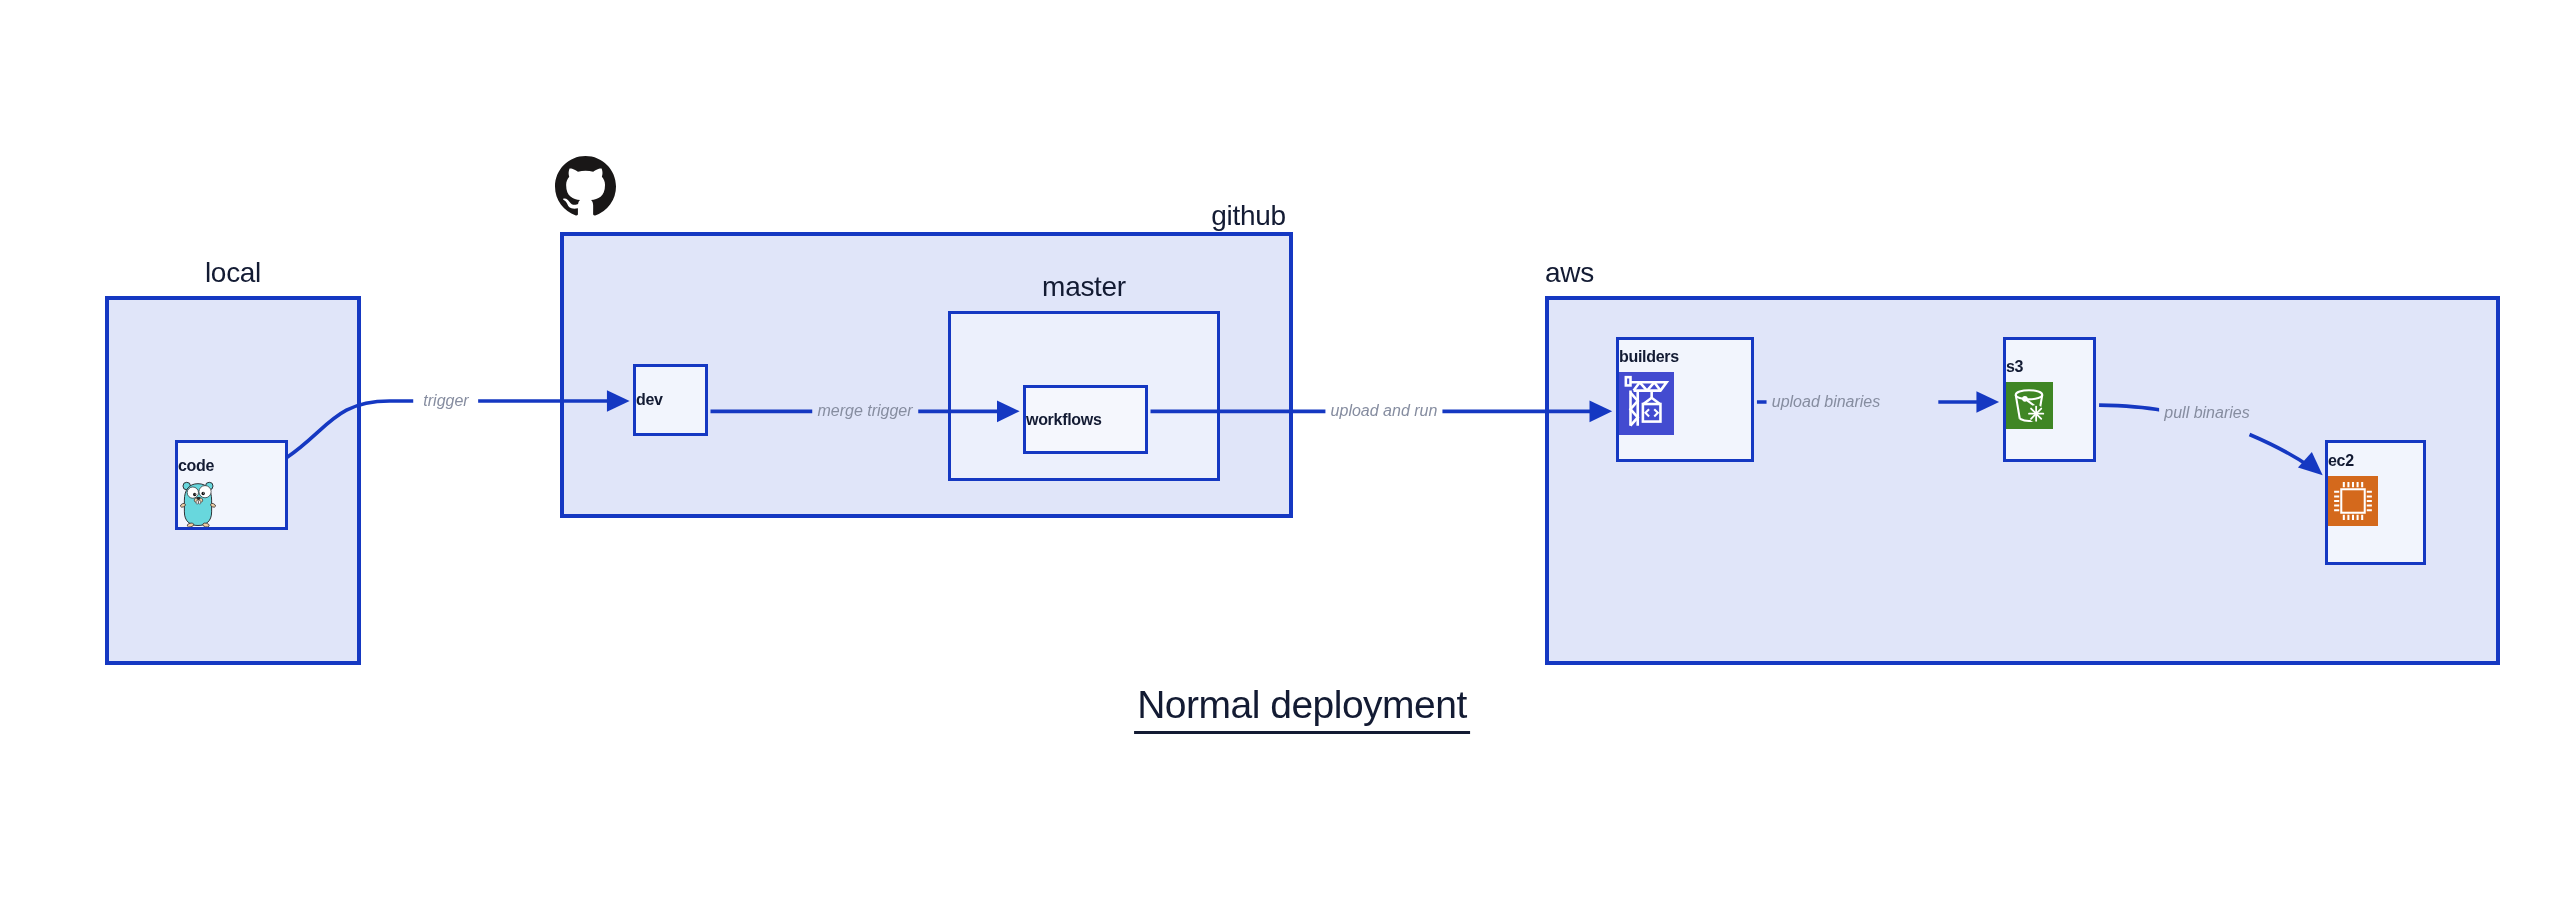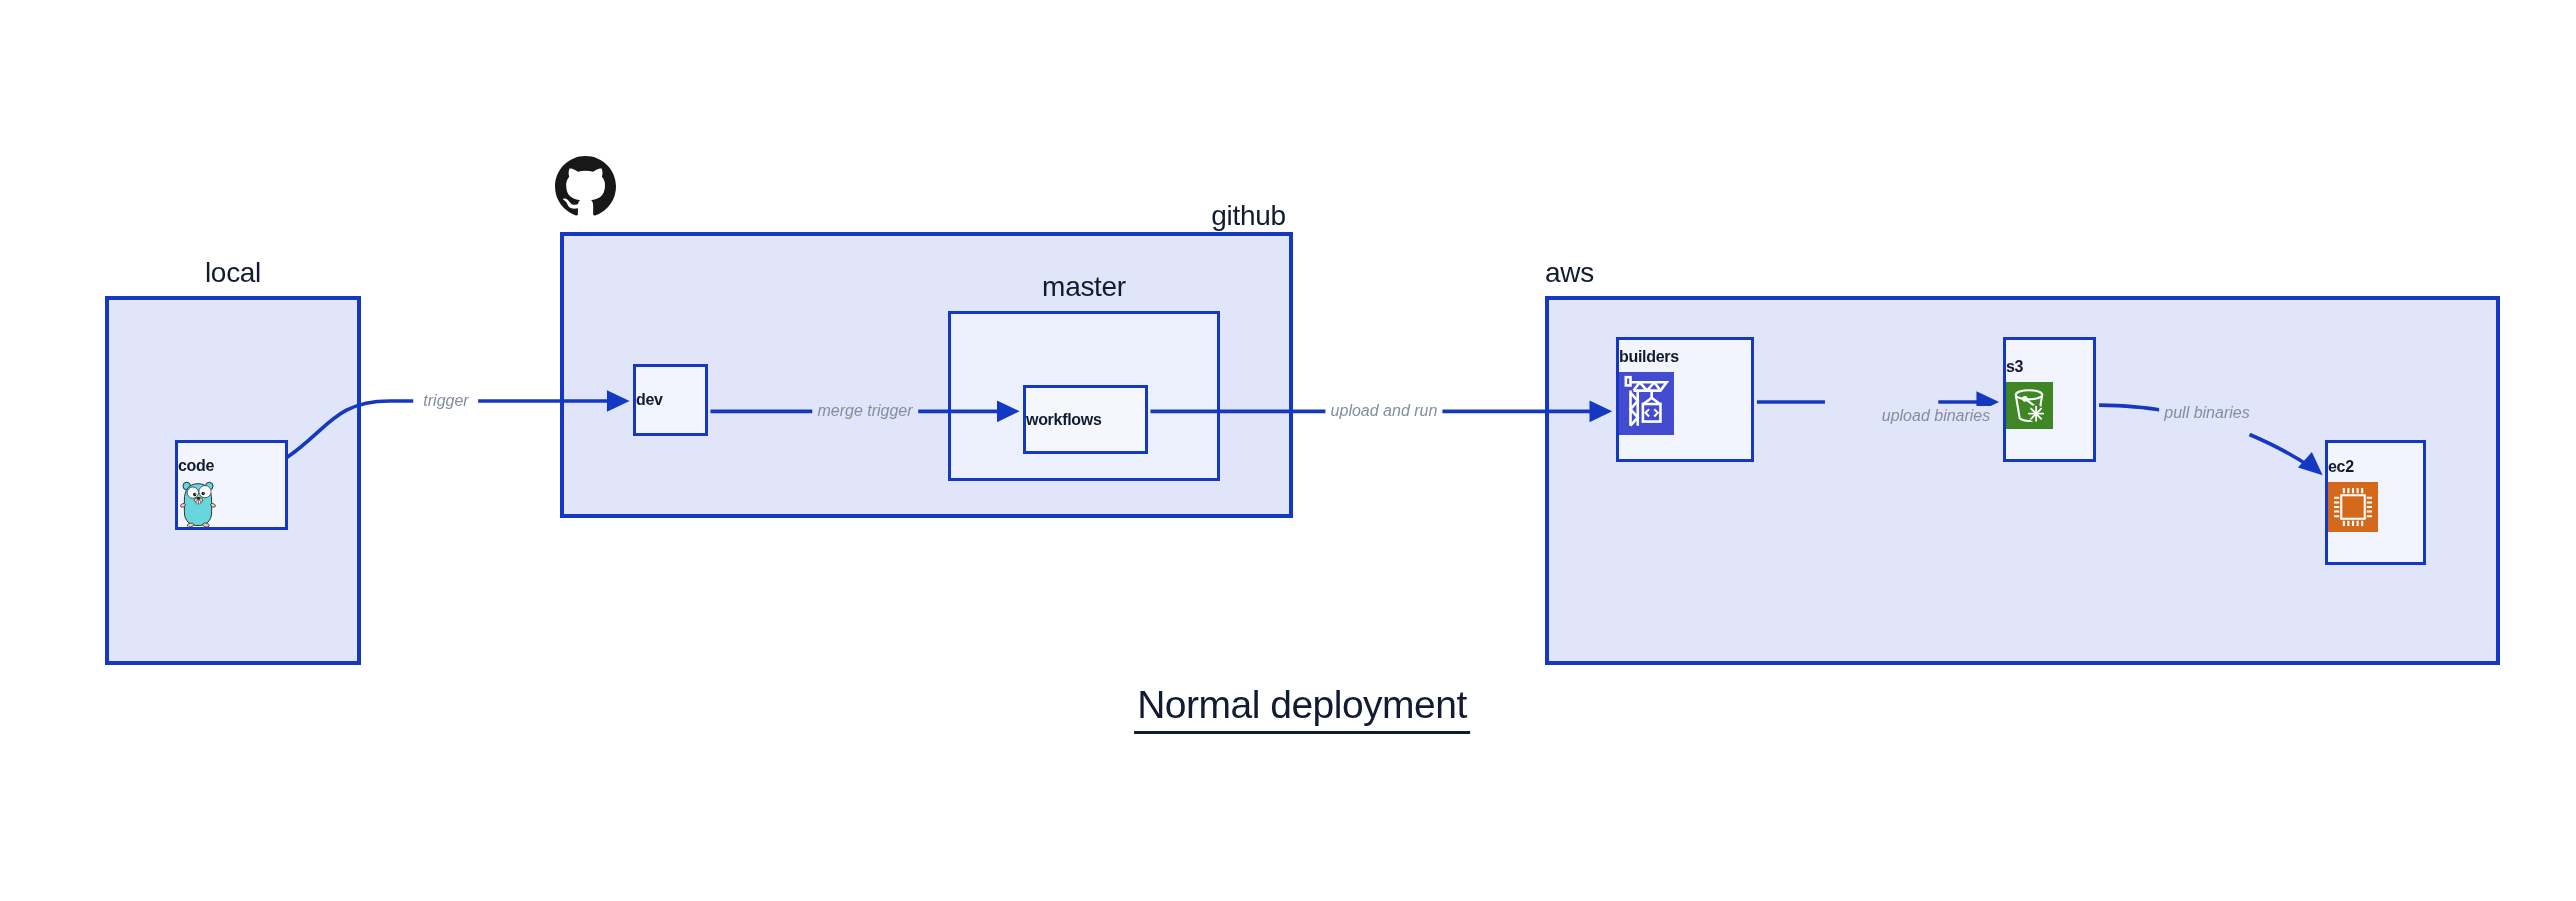--- a/index.html
+++ b/index.html
@@ -65,7 +65,7 @@
   #edge-label-0{left:446px; top:401px;}
   #edge-label-1{left:865px;top:411px;}
   #edge-label-2{left:1384px;top:411px;}
-  #edge-label-3{left:1936px;top:402px;margin-top:14px;}
+  #edge-label-3{left:1826px;top:402px;}
   #edge-label-4{left:2207px;top:413px;}
 
   

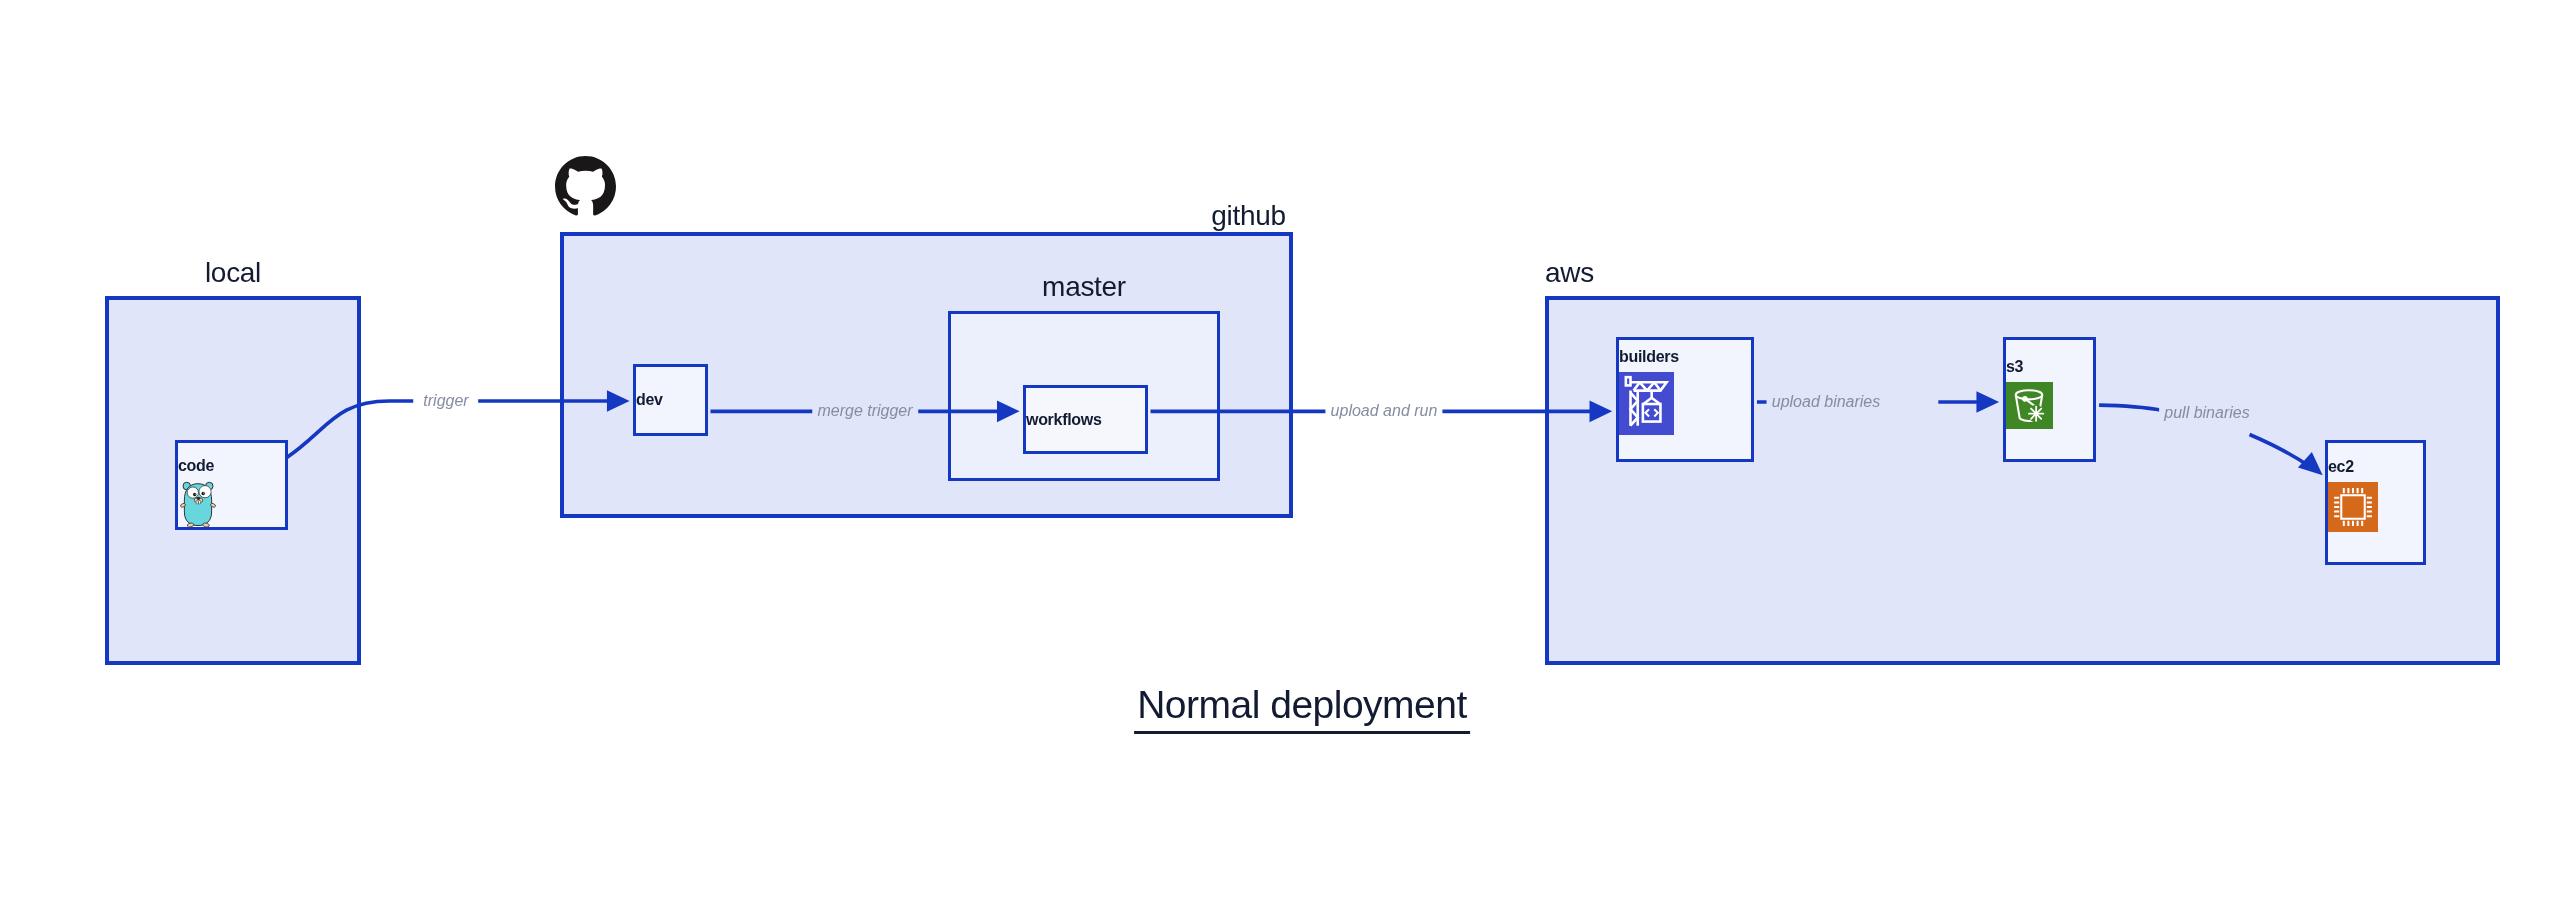--- a/index.html
+++ b/index.html
@@ -44,7 +44,7 @@
   #workflows-node{left:1023px;top:385px;width:125px;height:69px;justify-content:center;background:#f5f7fd;}
   #builders-node {left:1616px;top:337px;width:138px;height:125px;padding-top:8.2px;}
   #s3-node       {left:2003px;top:337px;width:93px;height:125px;padding-top:18px;}
-  #ec2-node      {left:2325px;top:440px;width:101px;height:125px;padding-top:15px;}
+  #ec2-node      {left:2325px;top:440px;width:101px;height:125px;padding-top:9px;}
 
   .icon-tile{margin-top:6.2px;display:flex;align-items:center;justify-content:center;}
   #builders-icon{width:55px;height:63px;background:var(--codebuild-bg);}

